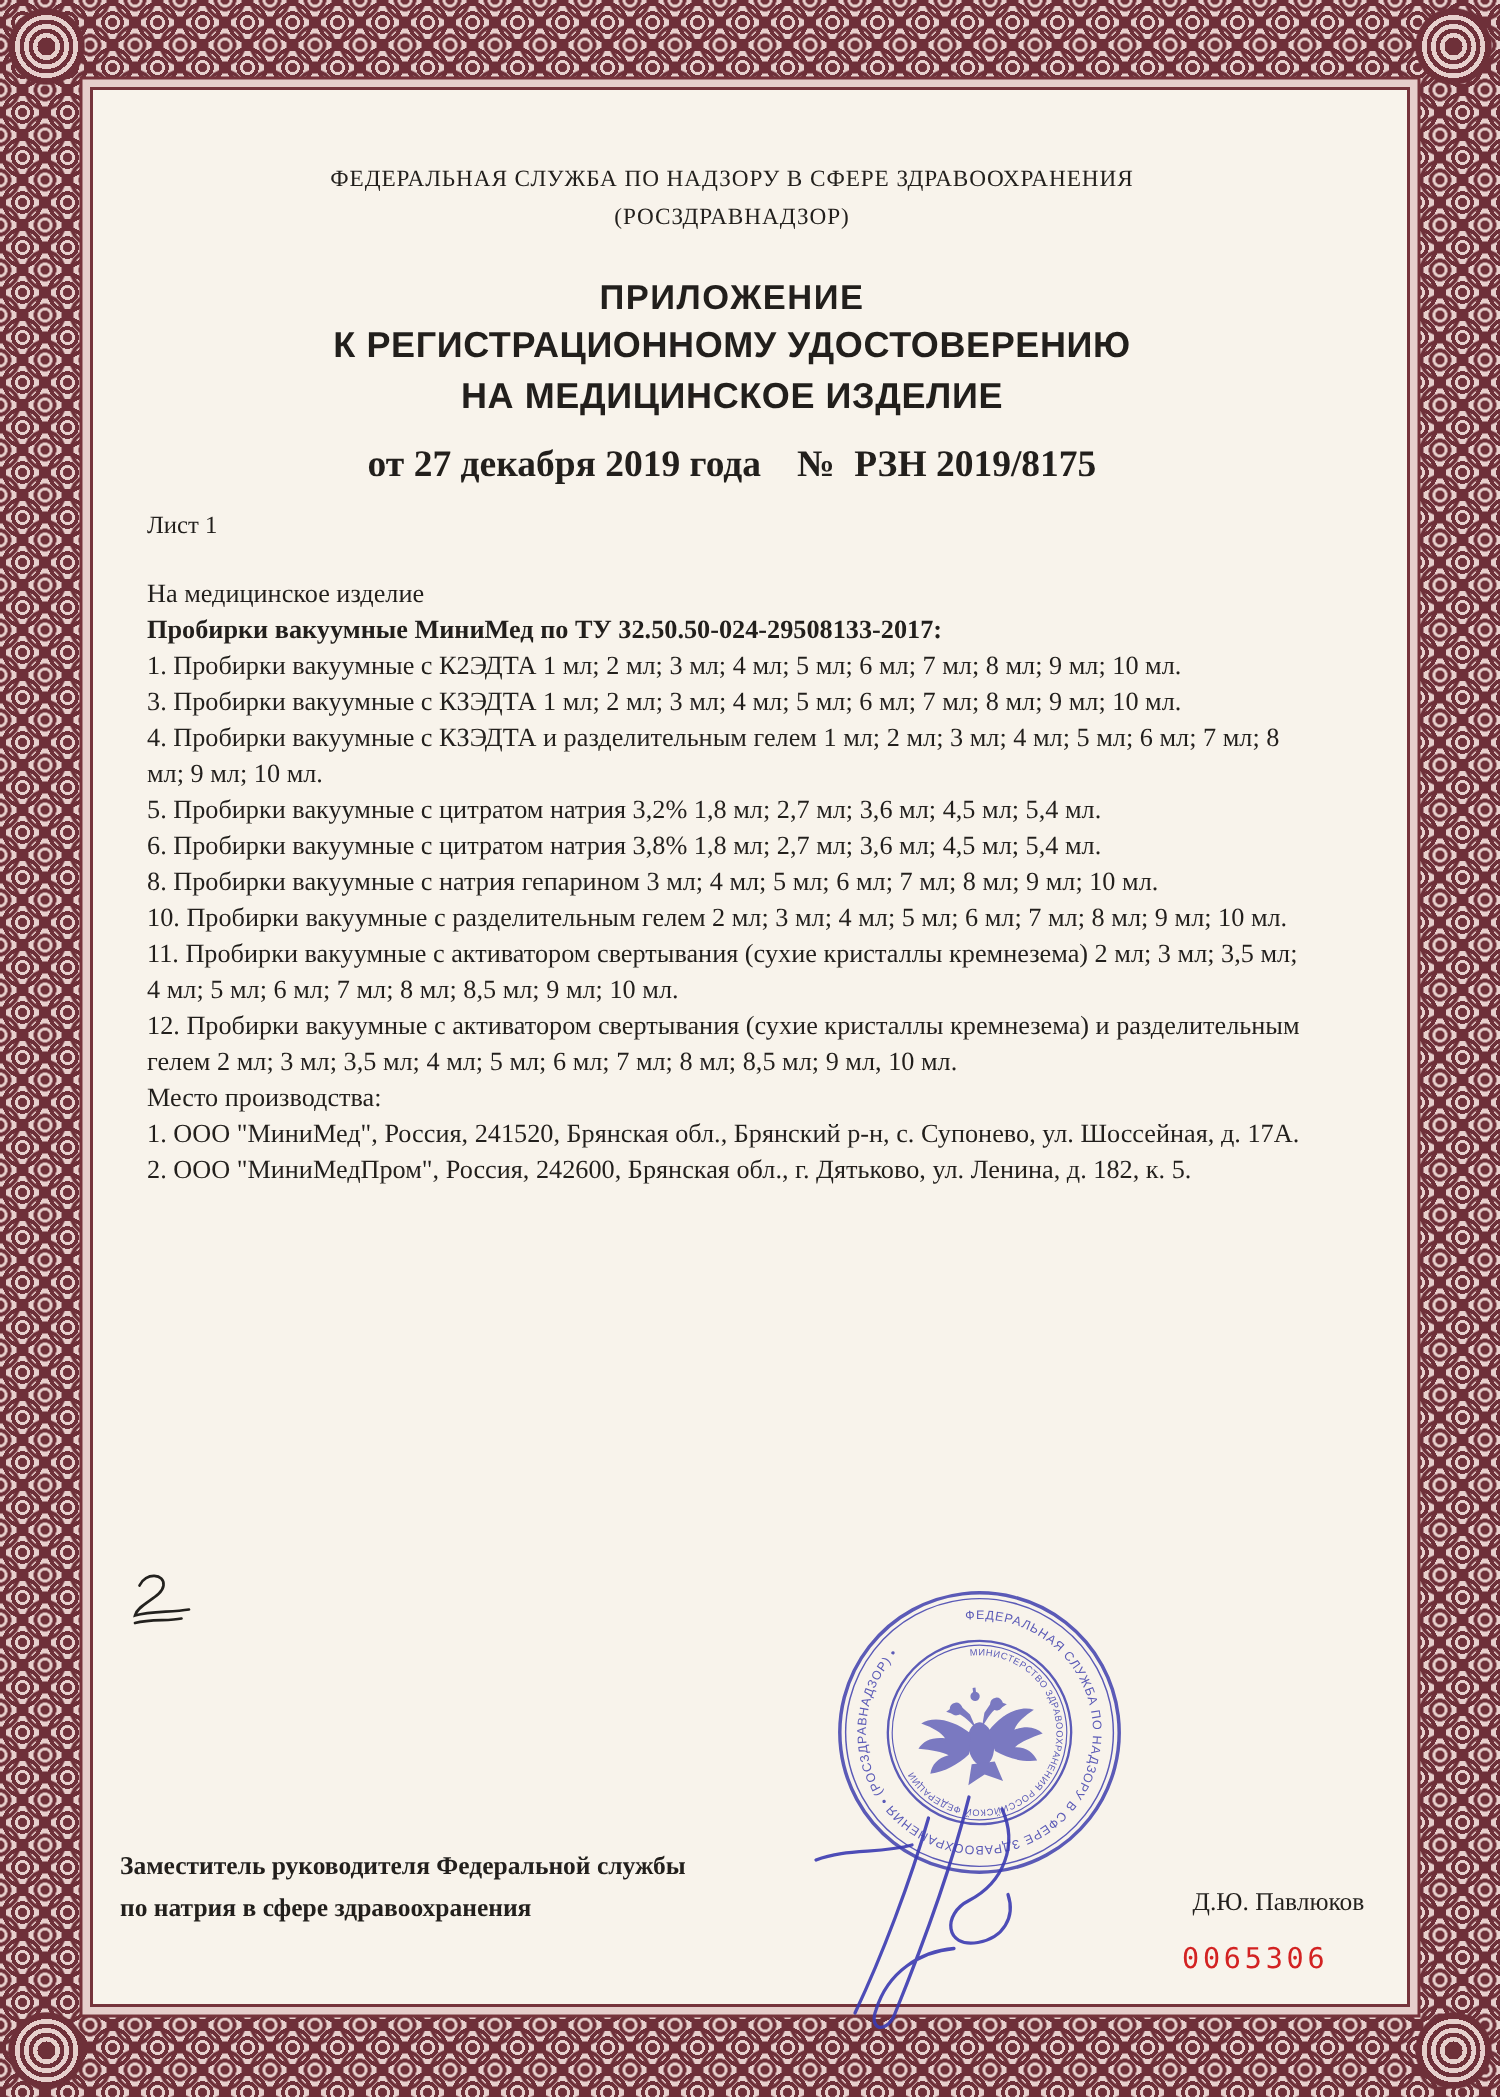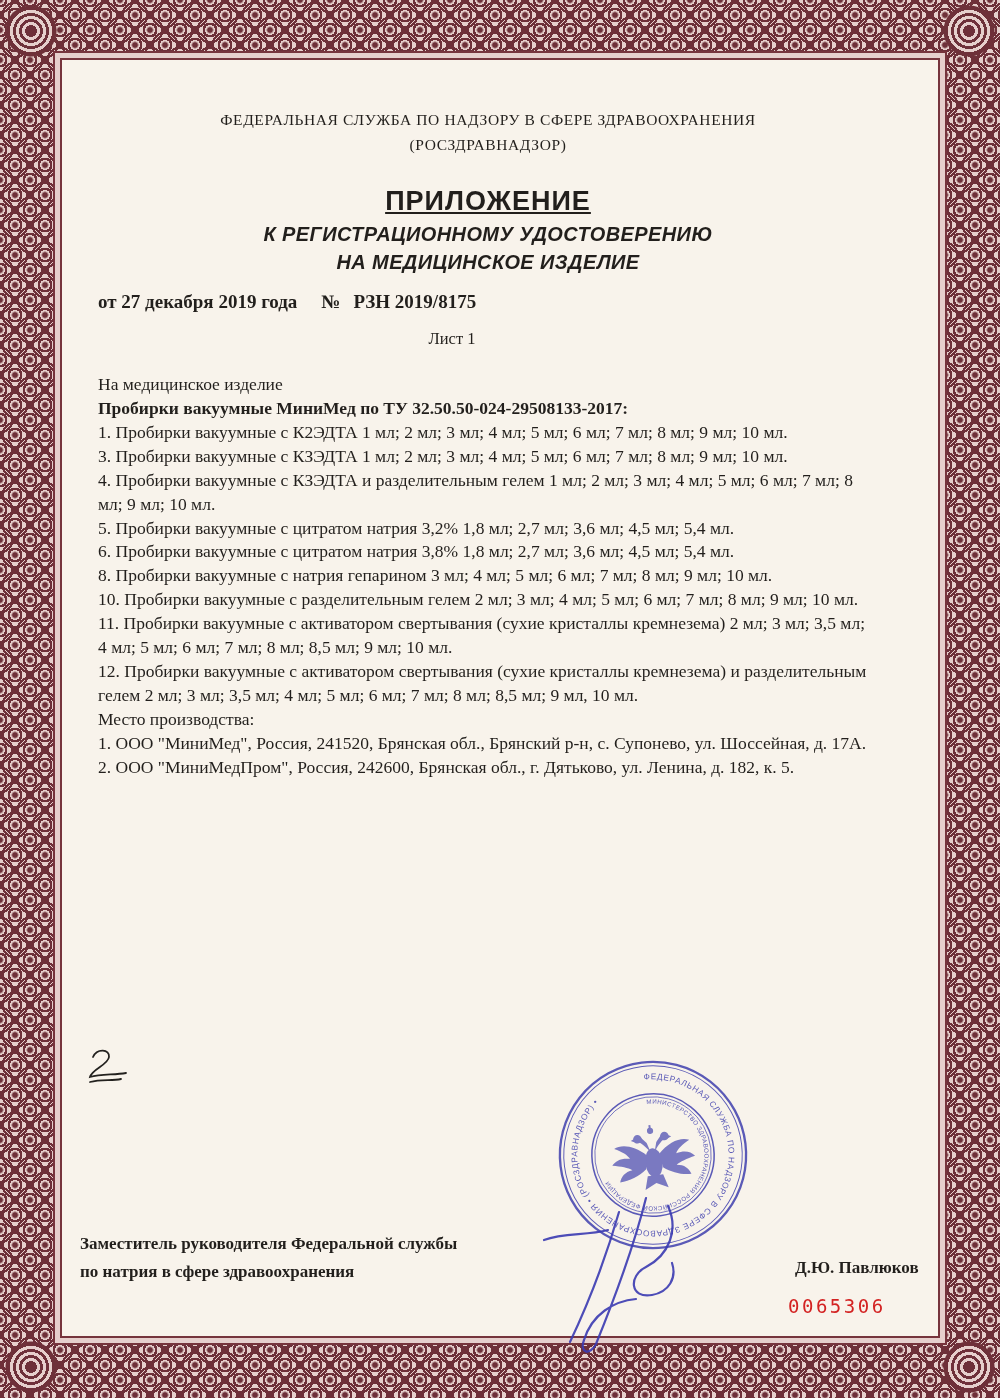--- a/index.html
+++ b/index.html
@@ -37,7 +37,7 @@
   }
   .agency { text-align:center; font-size:15.5px; letter-spacing:0.6px; line-height:1.6; }
   .doc-title { text-align:center; margin-top:24px; font-family:"Liberation Sans", sans-serif; font-weight:bold; line-height:1.42; }
-  .doc-title .t1 { font-size:27px; letter-spacing:1px;text-decoration:underline; }
+  .doc-title .t1 { font-size:23px; letter-spacing:1px; }
   .doc-title .t2, .doc-title .t3 { font-size:20px; letter-spacing:0.4px;font-style:italic; }
   .meta-line { text-align:left; margin-top:14px; font-weight:bold; font-size:19px; }
   .meta-line .gap1 { margin-right:24px; }

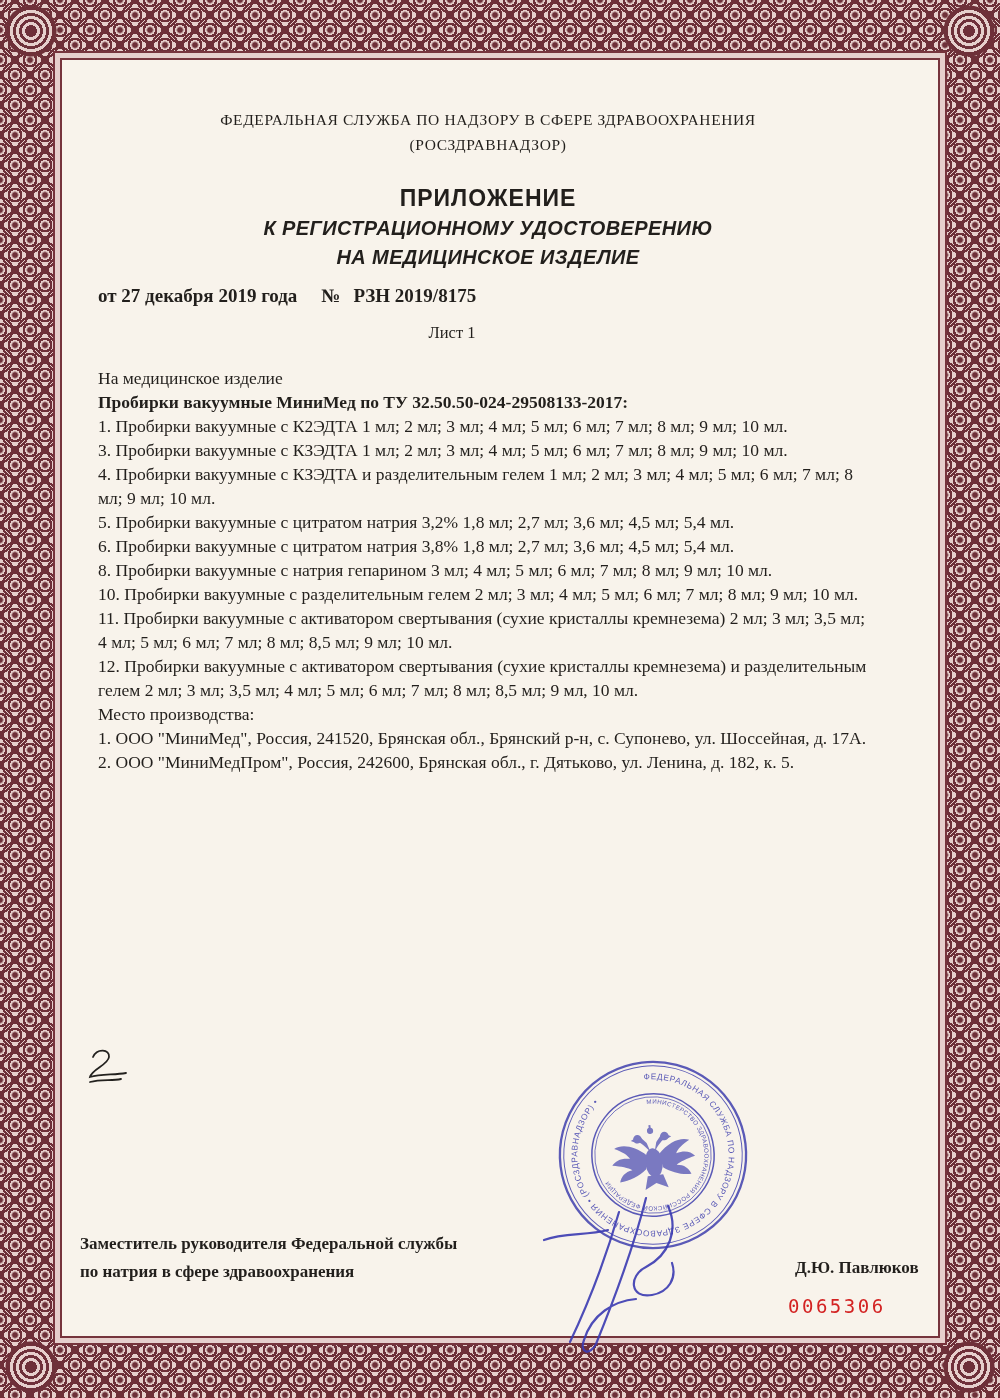--- a/index.html
+++ b/index.html
@@ -38,7 +38,7 @@
   .agency { text-align:center; font-size:15.5px; letter-spacing:0.6px; line-height:1.6; }
   .doc-title { text-align:center; margin-top:24px; font-family:"Liberation Sans", sans-serif; font-weight:bold; line-height:1.42; }
   .doc-title .t1 { font-size:23px; letter-spacing:1px; }
-  .doc-title .t2, .doc-title .t3 { font-size:20px; letter-spacing:0.4px;font-style:italic; }
+  .doc-title .t2, .doc-title .t3 { font-size:24px; letter-spacing:0.4px; }
   .meta-line { text-align:left; margin-top:14px; font-weight:bold; font-size:19px; }
   .meta-line .gap1 { margin-right:24px; }
   .meta-line .gap2 { margin-right:13px; }

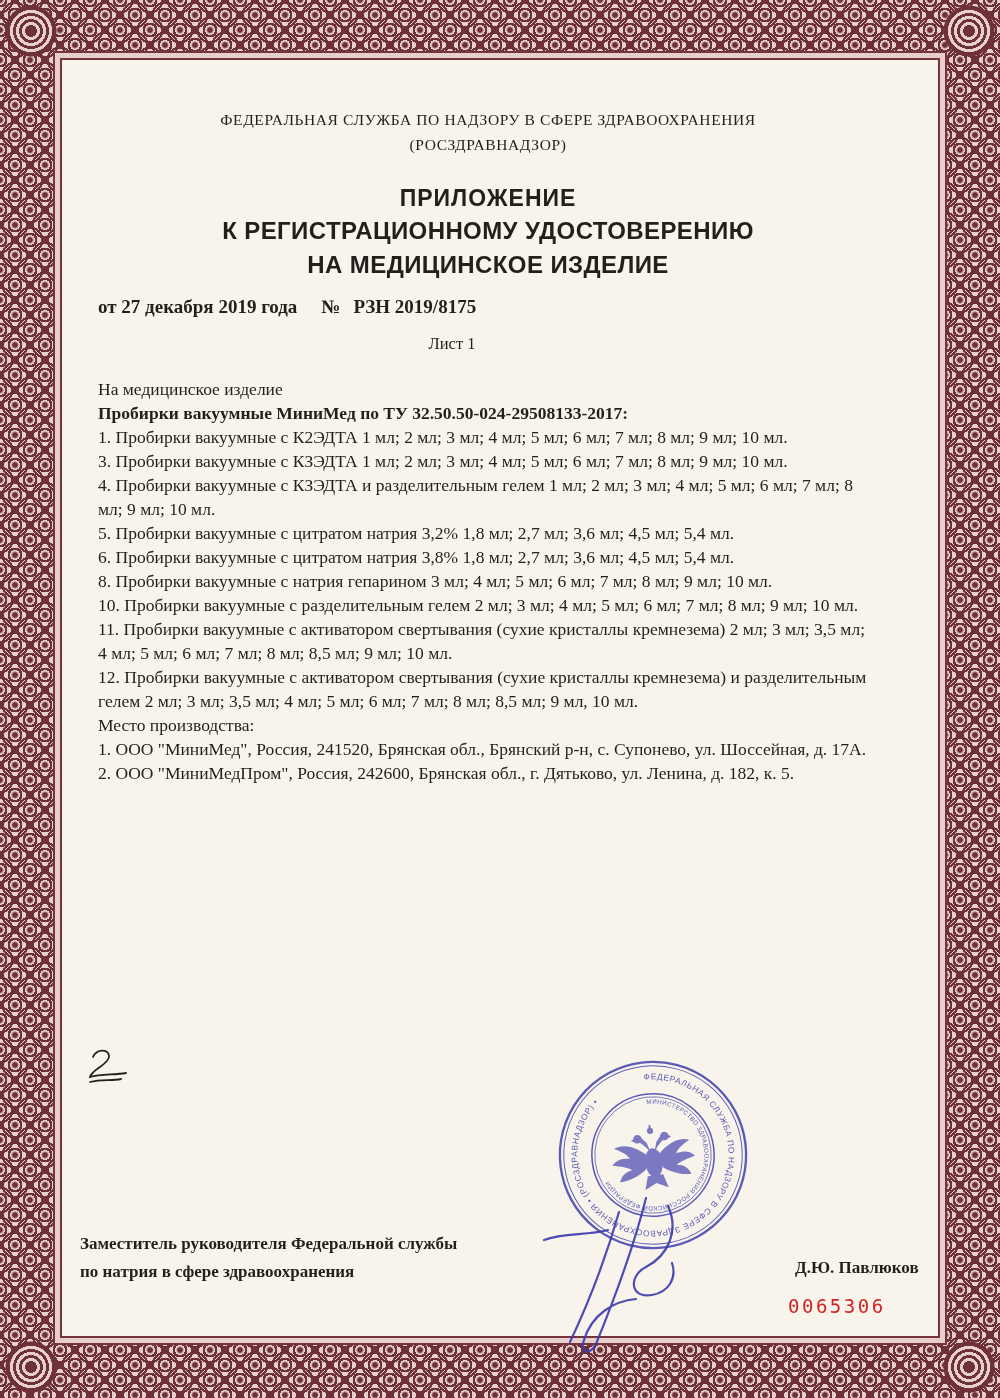--- a/index.html
+++ b/index.html
@@ -39,7 +39,7 @@
   .doc-title { text-align:center; margin-top:24px; font-family:"Liberation Sans", sans-serif; font-weight:bold; line-height:1.42; }
   .doc-title .t1 { font-size:23px; letter-spacing:1px; }
   .doc-title .t2, .doc-title .t3 { font-size:24px; letter-spacing:0.4px; }
-  .meta-line { text-align:left; margin-top:14px; font-weight:bold; font-size:19px; }
+  .meta-line { text-align:center; margin-top:14px; font-weight:bold; font-size:25px; }
   .meta-line .gap1 { margin-right:24px; }
   .meta-line .gap2 { margin-right:13px; }
   .sheet { text-align:center; padding-right:72px; margin-top:16px; font-size:16.5px; }

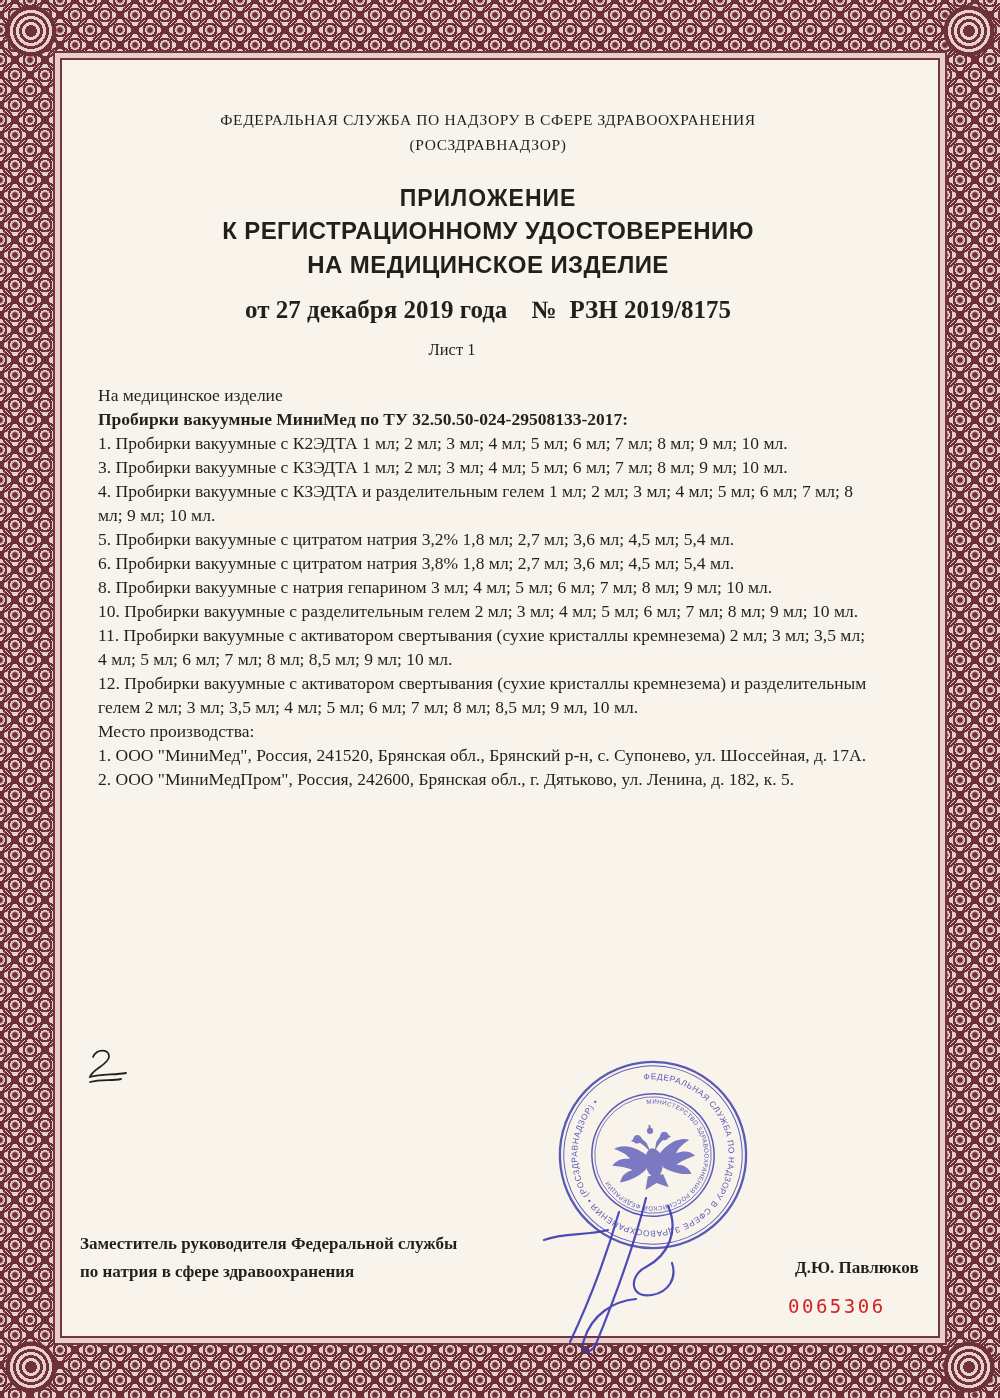--- a/index.html
+++ b/index.html
@@ -42,7 +42,7 @@
   .meta-line { text-align:center; margin-top:14px; font-weight:bold; font-size:25px; }
   .meta-line .gap1 { margin-right:24px; }
   .meta-line .gap2 { margin-right:13px; }
-  .sheet { text-align:center; padding-right:72px; margin-top:16px; font-size:16.5px; }
+  .sheet { text-align:left; padding-right:72px; margin-top:16px; font-size:16.5px; }
   .body-text { margin-top:24px; font-size:17.5px; line-height:1.37; }
   .body-text p { margin:0; }
   .product { font-weight:bold; }

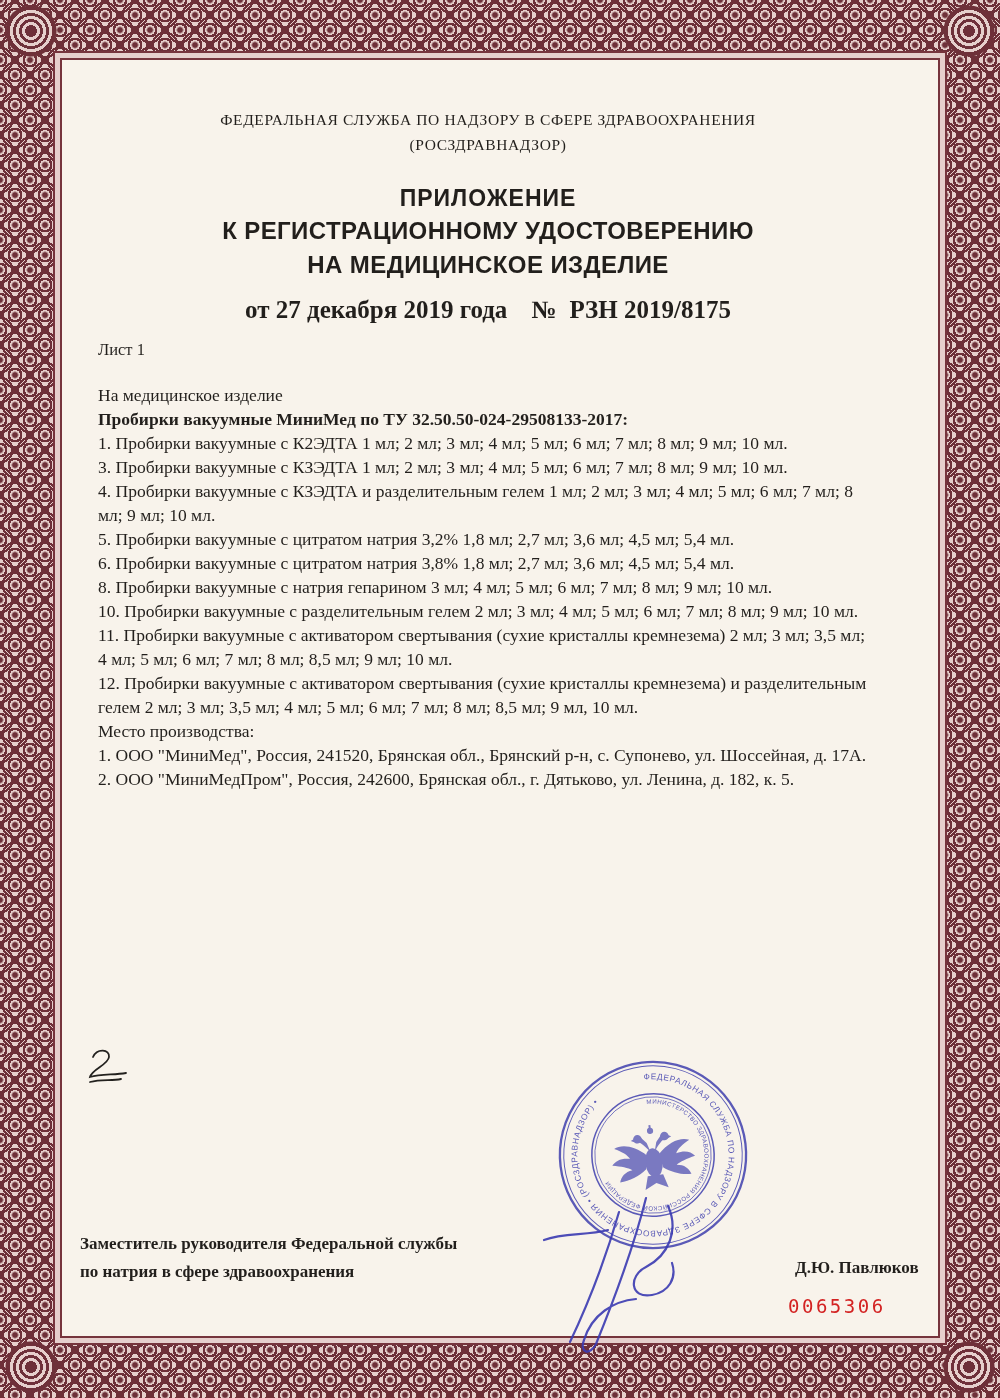--- a/index.html
+++ b/index.html
@@ -49,7 +49,7 @@
 
   
   .signer { position:absolute; left:80px; top:1230px; font-weight:bold; font-size:17px; line-height:1.65; }
-  .signer-name { position:absolute; left:795px; top:1258px; font-weight:bold; font-size:17px; }
+  .signer-name { position:absolute; left:795px; top:1258px; font-weight:normal; font-size:17px; }
   .serial { position:absolute; left:788px; top:1295px; font-family:"DejaVu Sans Mono", monospace;
             font-size:19px; letter-spacing:2.5px; color:#d32222; }
 

